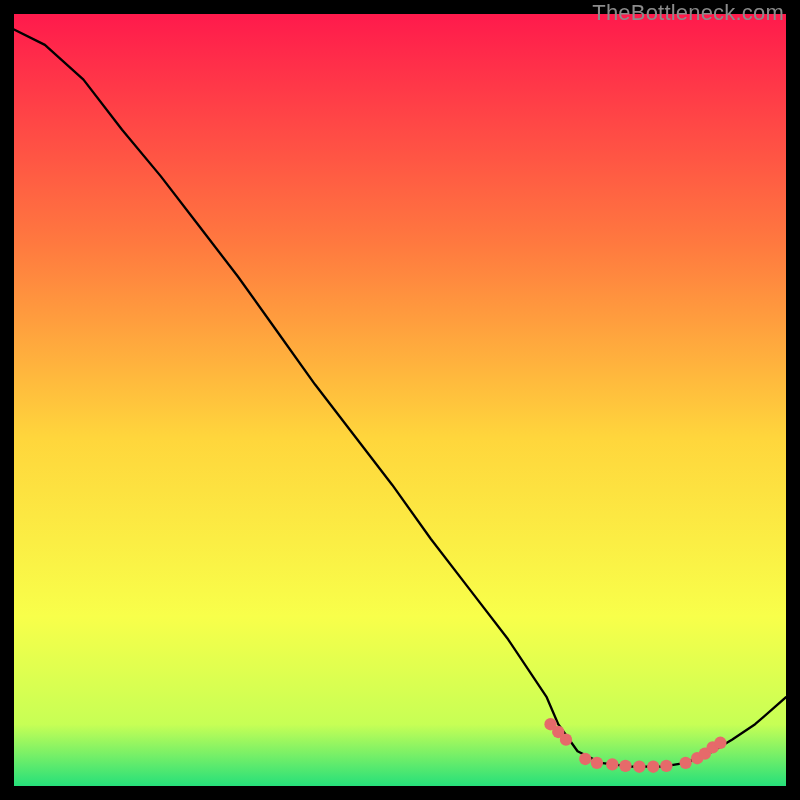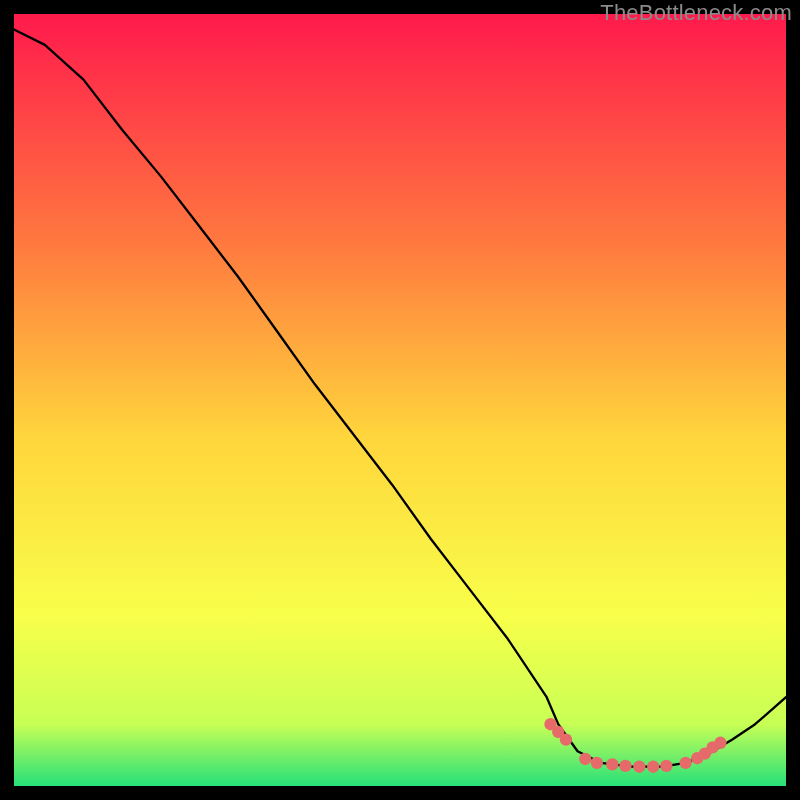--- a/index.html
+++ b/index.html
@@ -30,7 +30,7 @@
   .watermark {
     position: absolute;
     top: 0px;
-    right: 8px;
+    right: 16px;
     font-family: Arial, Helvetica, sans-serif;
     font-size: 22px;
     color: #8b8b8b;

